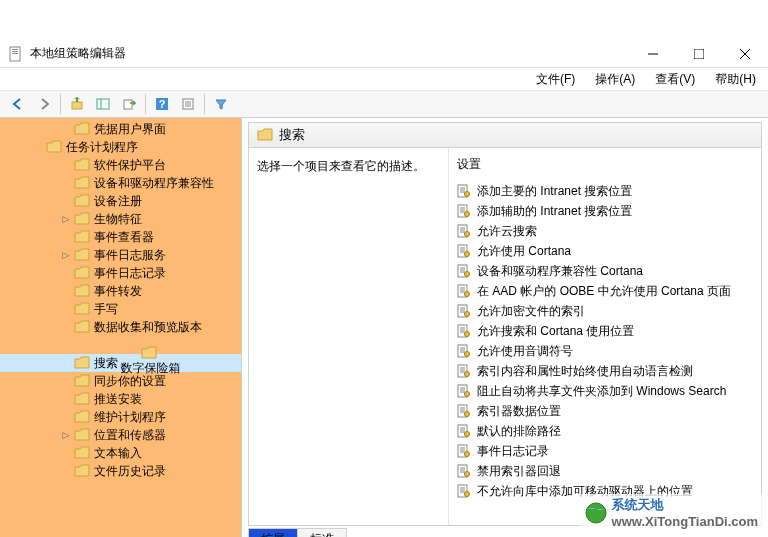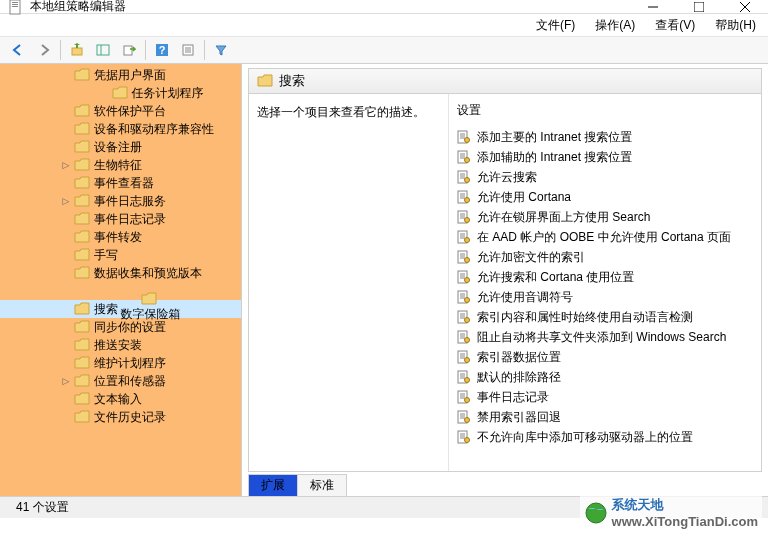--- a/index.html
+++ b/index.html
@@ -5,7 +5,7 @@
 * { box-sizing: border-box; margin: 0; padding: 0; }
 body { font-family: "Microsoft YaHei", "Segoe UI", sans-serif; font-size: 12px; color: #000; background: #fff; width: 768px; height: 537px; overflow: hidden; position: relative; }
 
-.titlebar { height: 14px; display: flex; align-items: center; padding: 0 0 0 8px; border-bottom: 1px solid #ddd; }
+.titlebar { height: 28px; display: flex; align-items: center; padding: 0 0 0 8px; border-bottom: 1px solid #ddd; margin-top: 40px; }
 .titlebar .app-icon { width: 16px; height: 16px; margin-right: 6px; }
 .titlebar .title { flex: 1; font-size: 12px; }
 .window-controls { display: flex; }

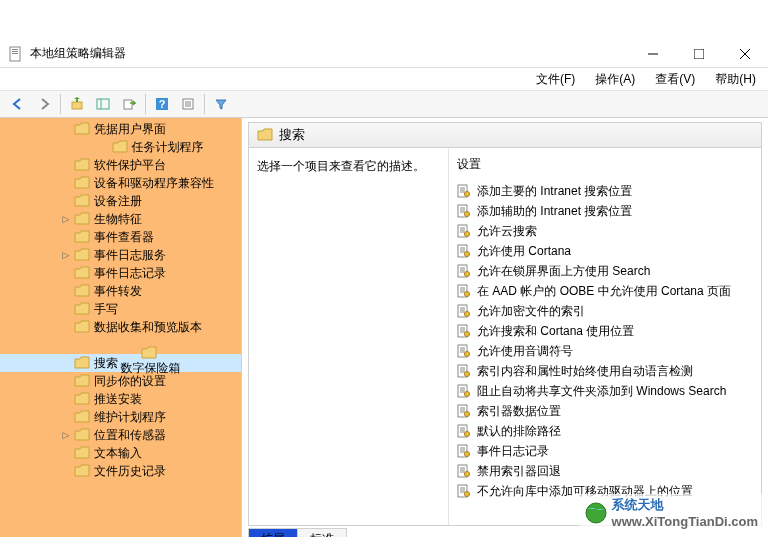--- a/index.html
+++ b/index.html
@@ -154,7 +154,7 @@
           </svg>
           <span>凭据用户界面</span>
         </div>
-        <div class="tree-row" style="padding-left: 60px; justify-content: center;">
+        <div class="tree-row" style="padding-left: 32px;">
           <span class="expander hidden">▷</span>
           <svg class="folder-icon" viewBox="0 0 16 14">
             <path d="M1 3 L6 3 L7 1 L15 1 L15 12 L1 12 Z" fill="#f5d278" stroke="#c9a33b"></path>

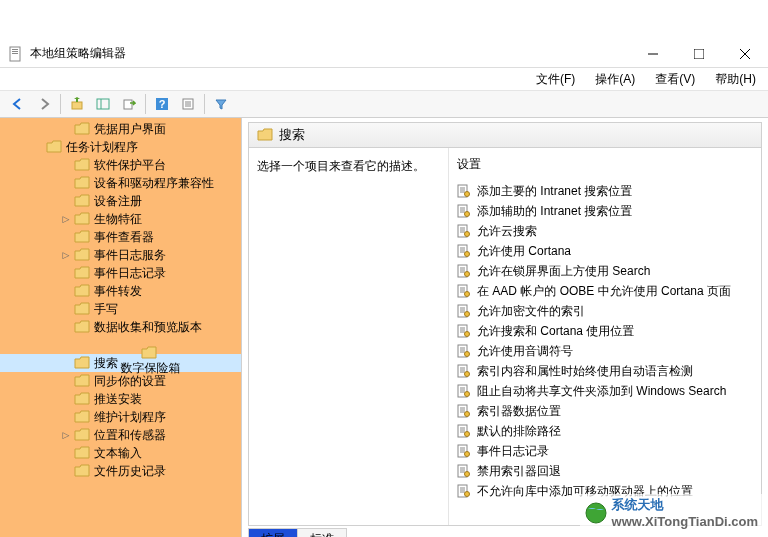--- a/index.html
+++ b/index.html
@@ -351,7 +351,7 @@
                 <line x1="3" y1="8" x2="8" y2="8" stroke="#888"></line>
                 <circle cx="10" cy="10" r="2.5" fill="#f0c040" stroke="#a07820"></circle>
               </svg>
-              <span>允许在锁屏界面上方使用 Search</span>
+              <span>设备和驱动程序兼容性 Cortana</span>
             </div>
             <div class="setting-row">
               <svg class="setting-icon" viewBox="0 0 14 14">

